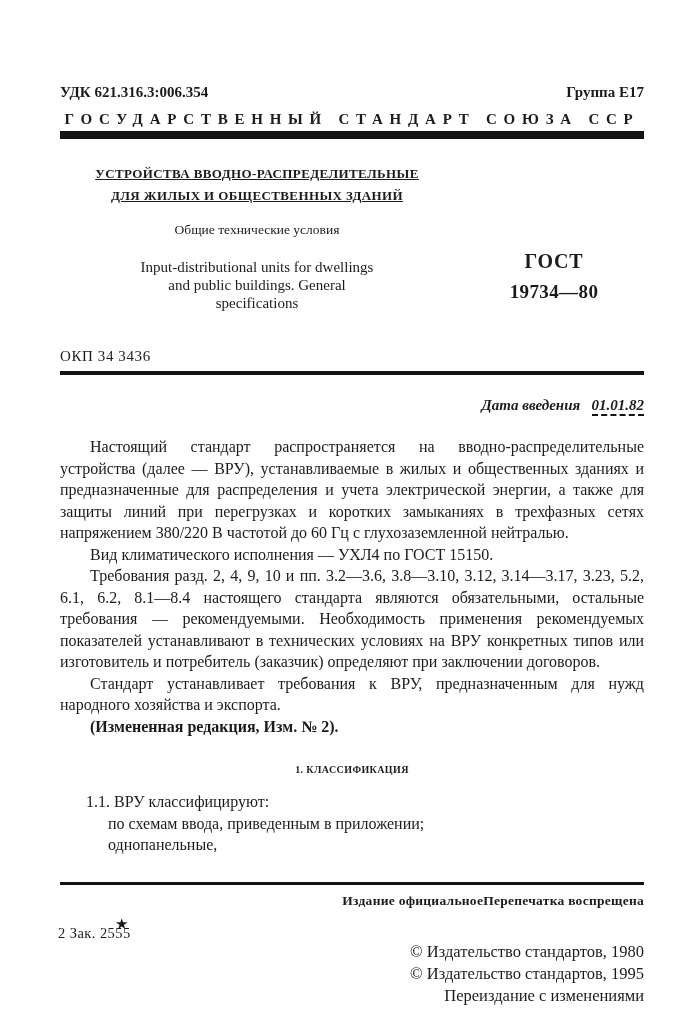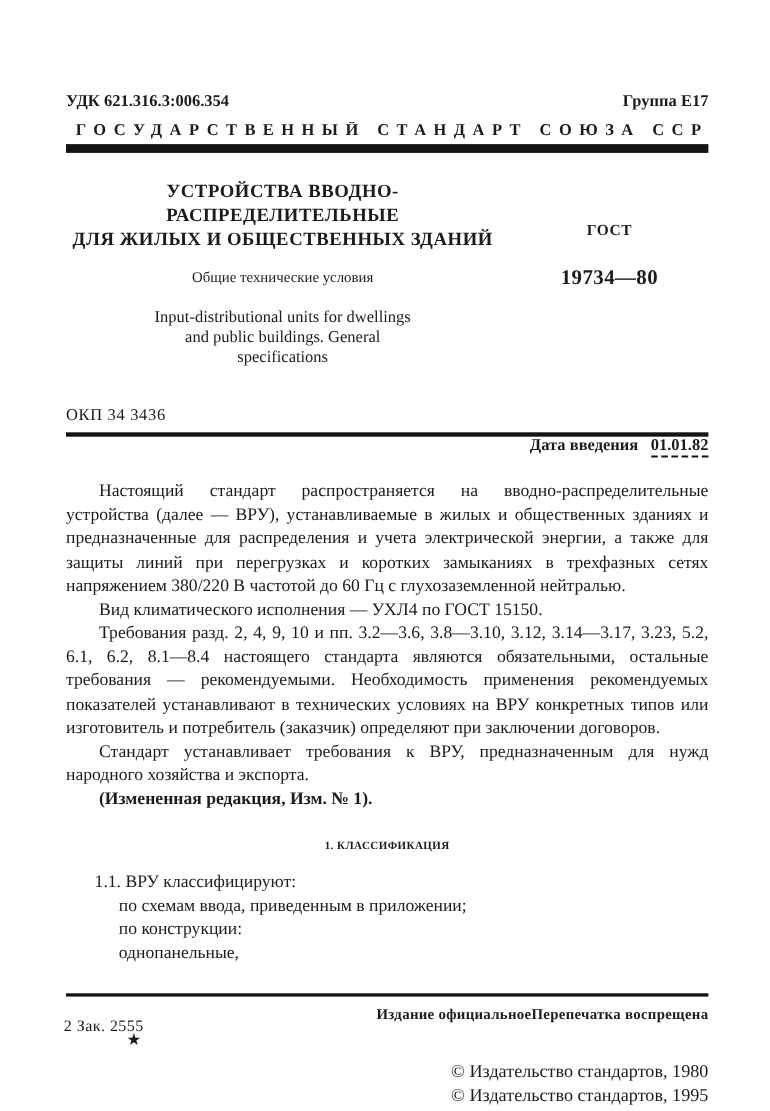--- a/index.html
+++ b/index.html
@@ -30,7 +30,7 @@
   }
   .gost-header {
     margin-top: 10px;
-    text-align: right;
+    text-align: center;
     font-weight: bold;
     font-size: 15px;
     letter-spacing: 0.45em;

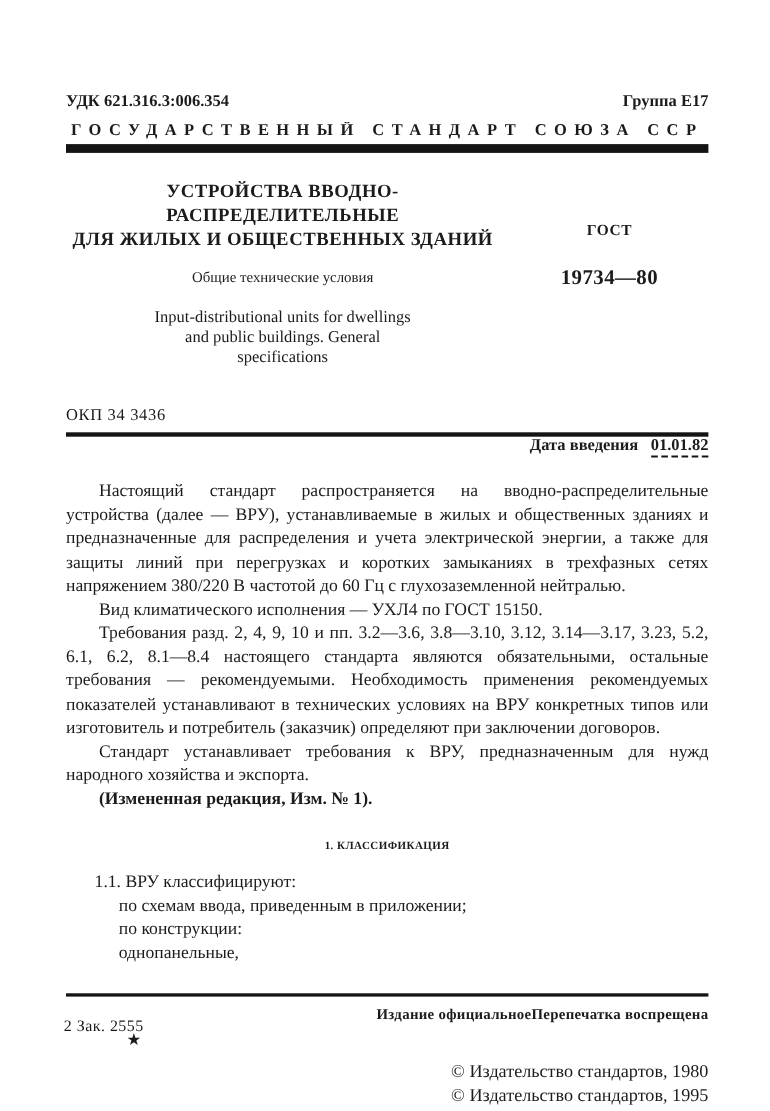--- a/index.html
+++ b/index.html
@@ -54,9 +54,10 @@
   }
   .title-main {
     font-weight: bold;
-    font-size: 17px;
+    font-size: 13px;
     line-height: 22px;
     letter-spacing: 0.03em;
+    text-decoration: underline;
   }
   .title-sub {
     font-weight: normal;

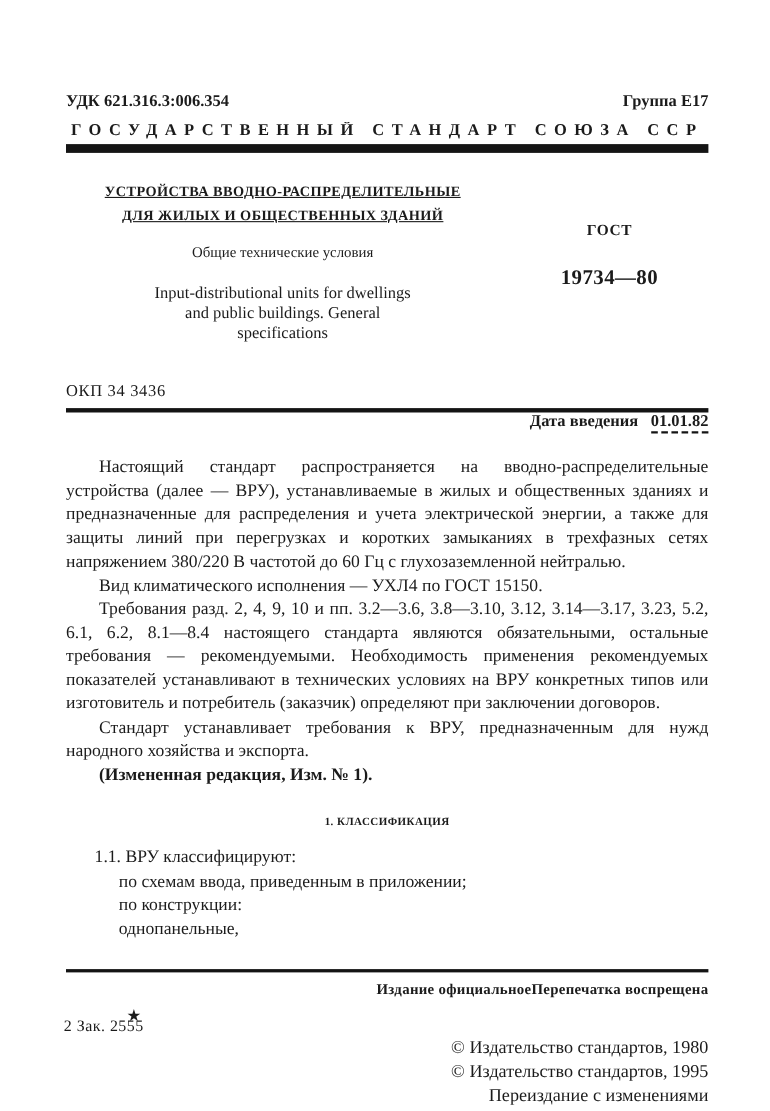--- a/index.html
+++ b/index.html
@@ -76,7 +76,7 @@
     font-weight: bold;
     padding-top: 40px;
   }
-  .gost-label { font-size: 14px; letter-spacing: 0.04em; }
+  .gost-label { font-size: 20px; letter-spacing: 0.04em; margin-top: 47px; }
   .gost-number { font-size: 19px; margin-top: 23px; letter-spacing: 0.02em; }
   
   .okp {

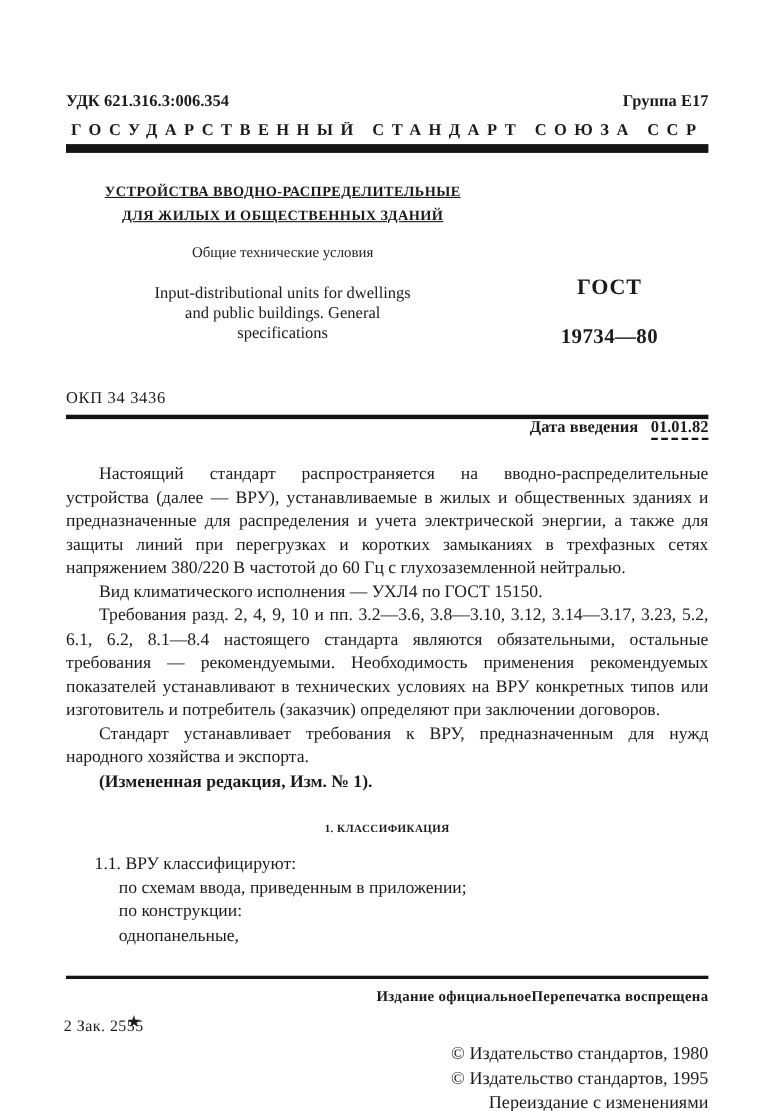--- a/index.html
+++ b/index.html
@@ -77,7 +77,7 @@
     padding-top: 40px;
   }
   .gost-label { font-size: 20px; letter-spacing: 0.04em; margin-top: 47px; }
-  .gost-number { font-size: 19px; margin-top: 23px; letter-spacing: 0.02em; }
+  .gost-number { font-size: 19px; margin-top: 8px; letter-spacing: 0.02em; }
   
   .okp {
     font-size: 15px;

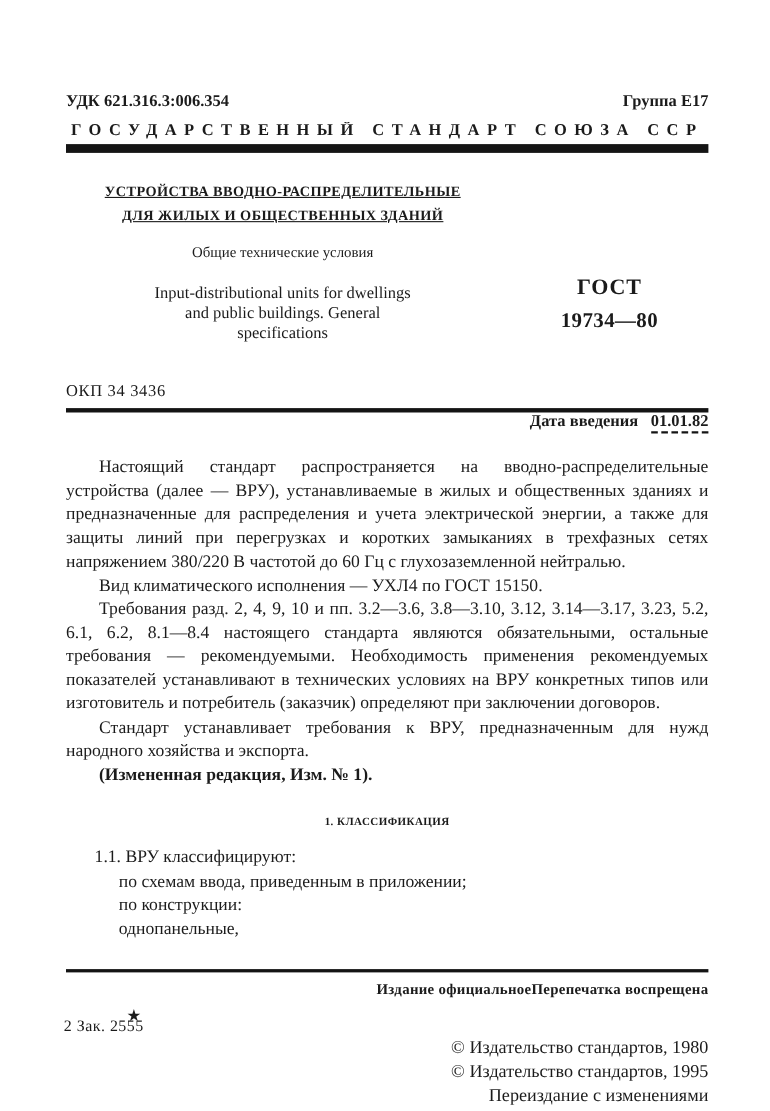--- a/index.html
+++ b/index.html
@@ -93,6 +93,8 @@
     text-align: right;
     font-weight: bold;
     font-size: 15px;
+    margin-top: 22px;
+    font-style: italic;
   }
   .date-value {
     border-bottom: 2px dashed #141414;

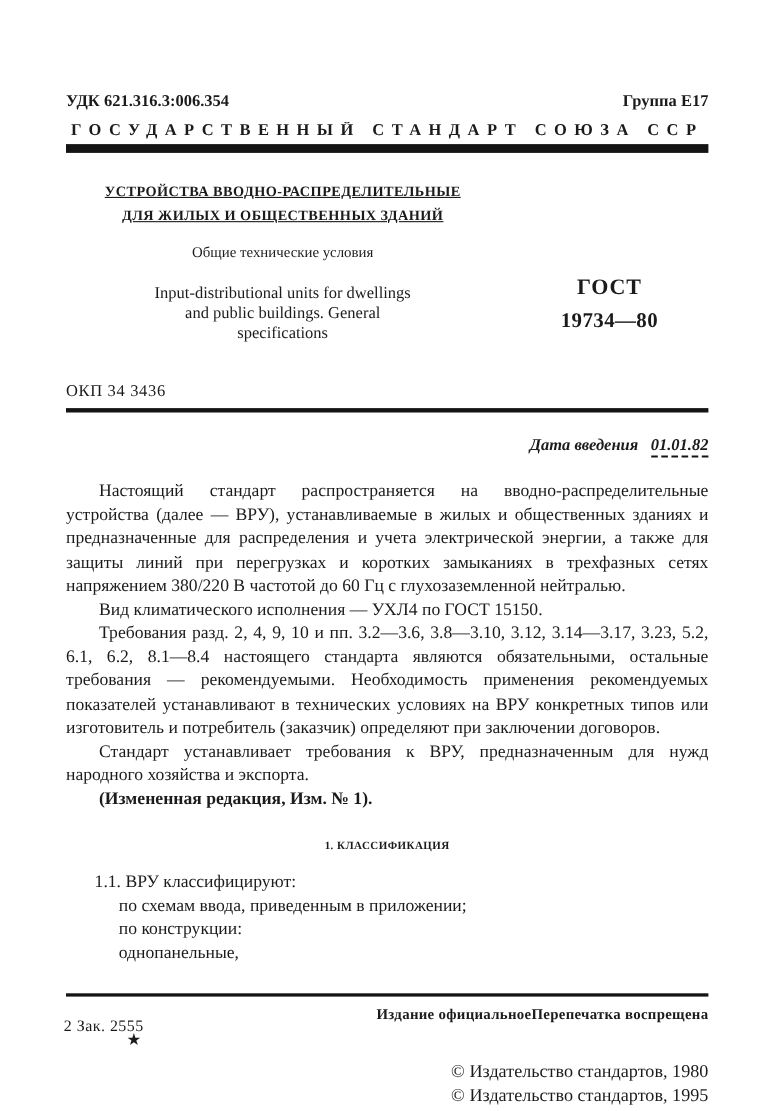--- a/index.html
+++ b/index.html
@@ -205,7 +205,7 @@
     <p>Вид климатического исполнения — УХЛ4 по ГОСТ 15150.</p>
     <p>Требования разд. 2, 4, 9, 10 и пп. 3.2—3.6, 3.8—3.10, 3.12, 3.14—3.17, 3.23, 5.2, 6.1, 6.2, 8.1—8.4 настоящего стандарта являются обязательными, остальные требования — рекомендуемыми. Необходимость применения рекомендуемых показателей устанавливают в технических условиях на ВРУ конкретных типов или изготовитель и потребитель (заказчик) определяют при заключении договоров.</p>
     <p>Стандарт устанавливает требования к ВРУ, предназначенным для нужд народного хозяйства и экспорта.</p>
-    <p class="p-bold">(Измененная редакция, Изм. № 1).</p>
+    <p class="p-bold">(Измененная редакция, Изм. № 2).</p>
   </div>
 
   <div class="section-heading">1. КЛАССИФИКАЦИЯ</div>

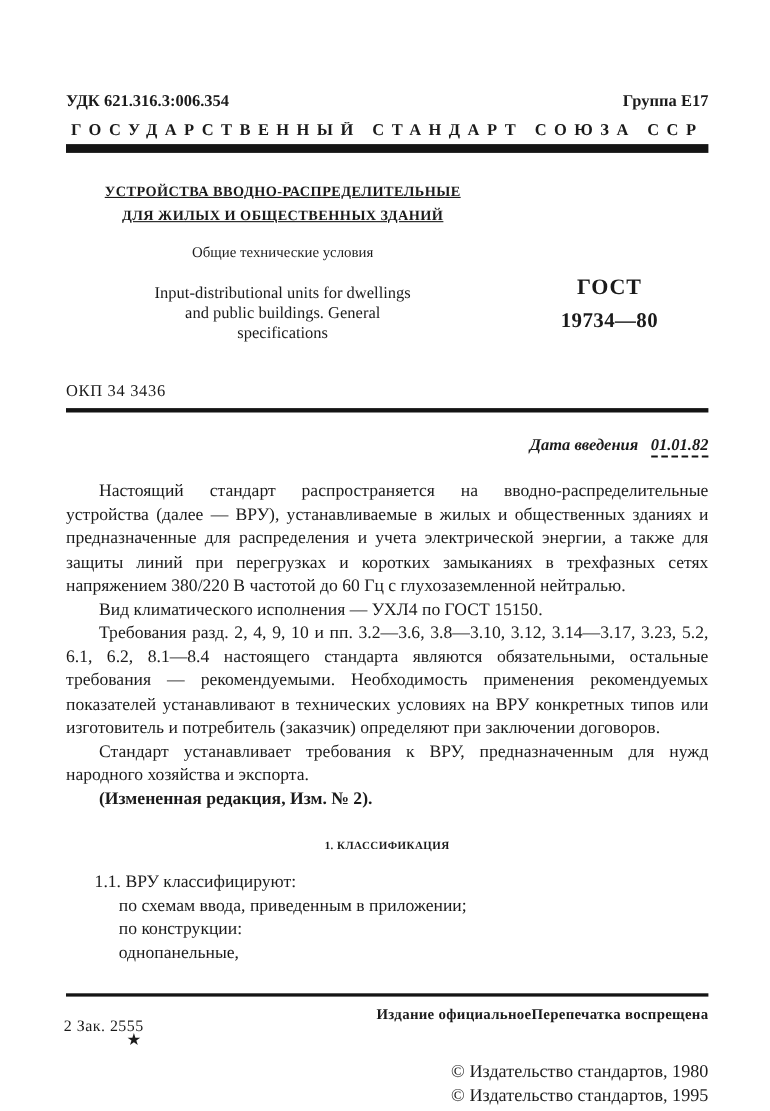--- a/index.html
+++ b/index.html
@@ -213,7 +213,6 @@
   <div class="clause">
     <div class="clause-first">1.1. ВРУ классифицируют:</div>
     <div class="clause-sub">по схемам ввода, приведенным в приложении;</div>
-    <div class="clause-sub">по конструкции:</div>
     <div class="clause-sub">однопанельные,</div>
   </div>
 

